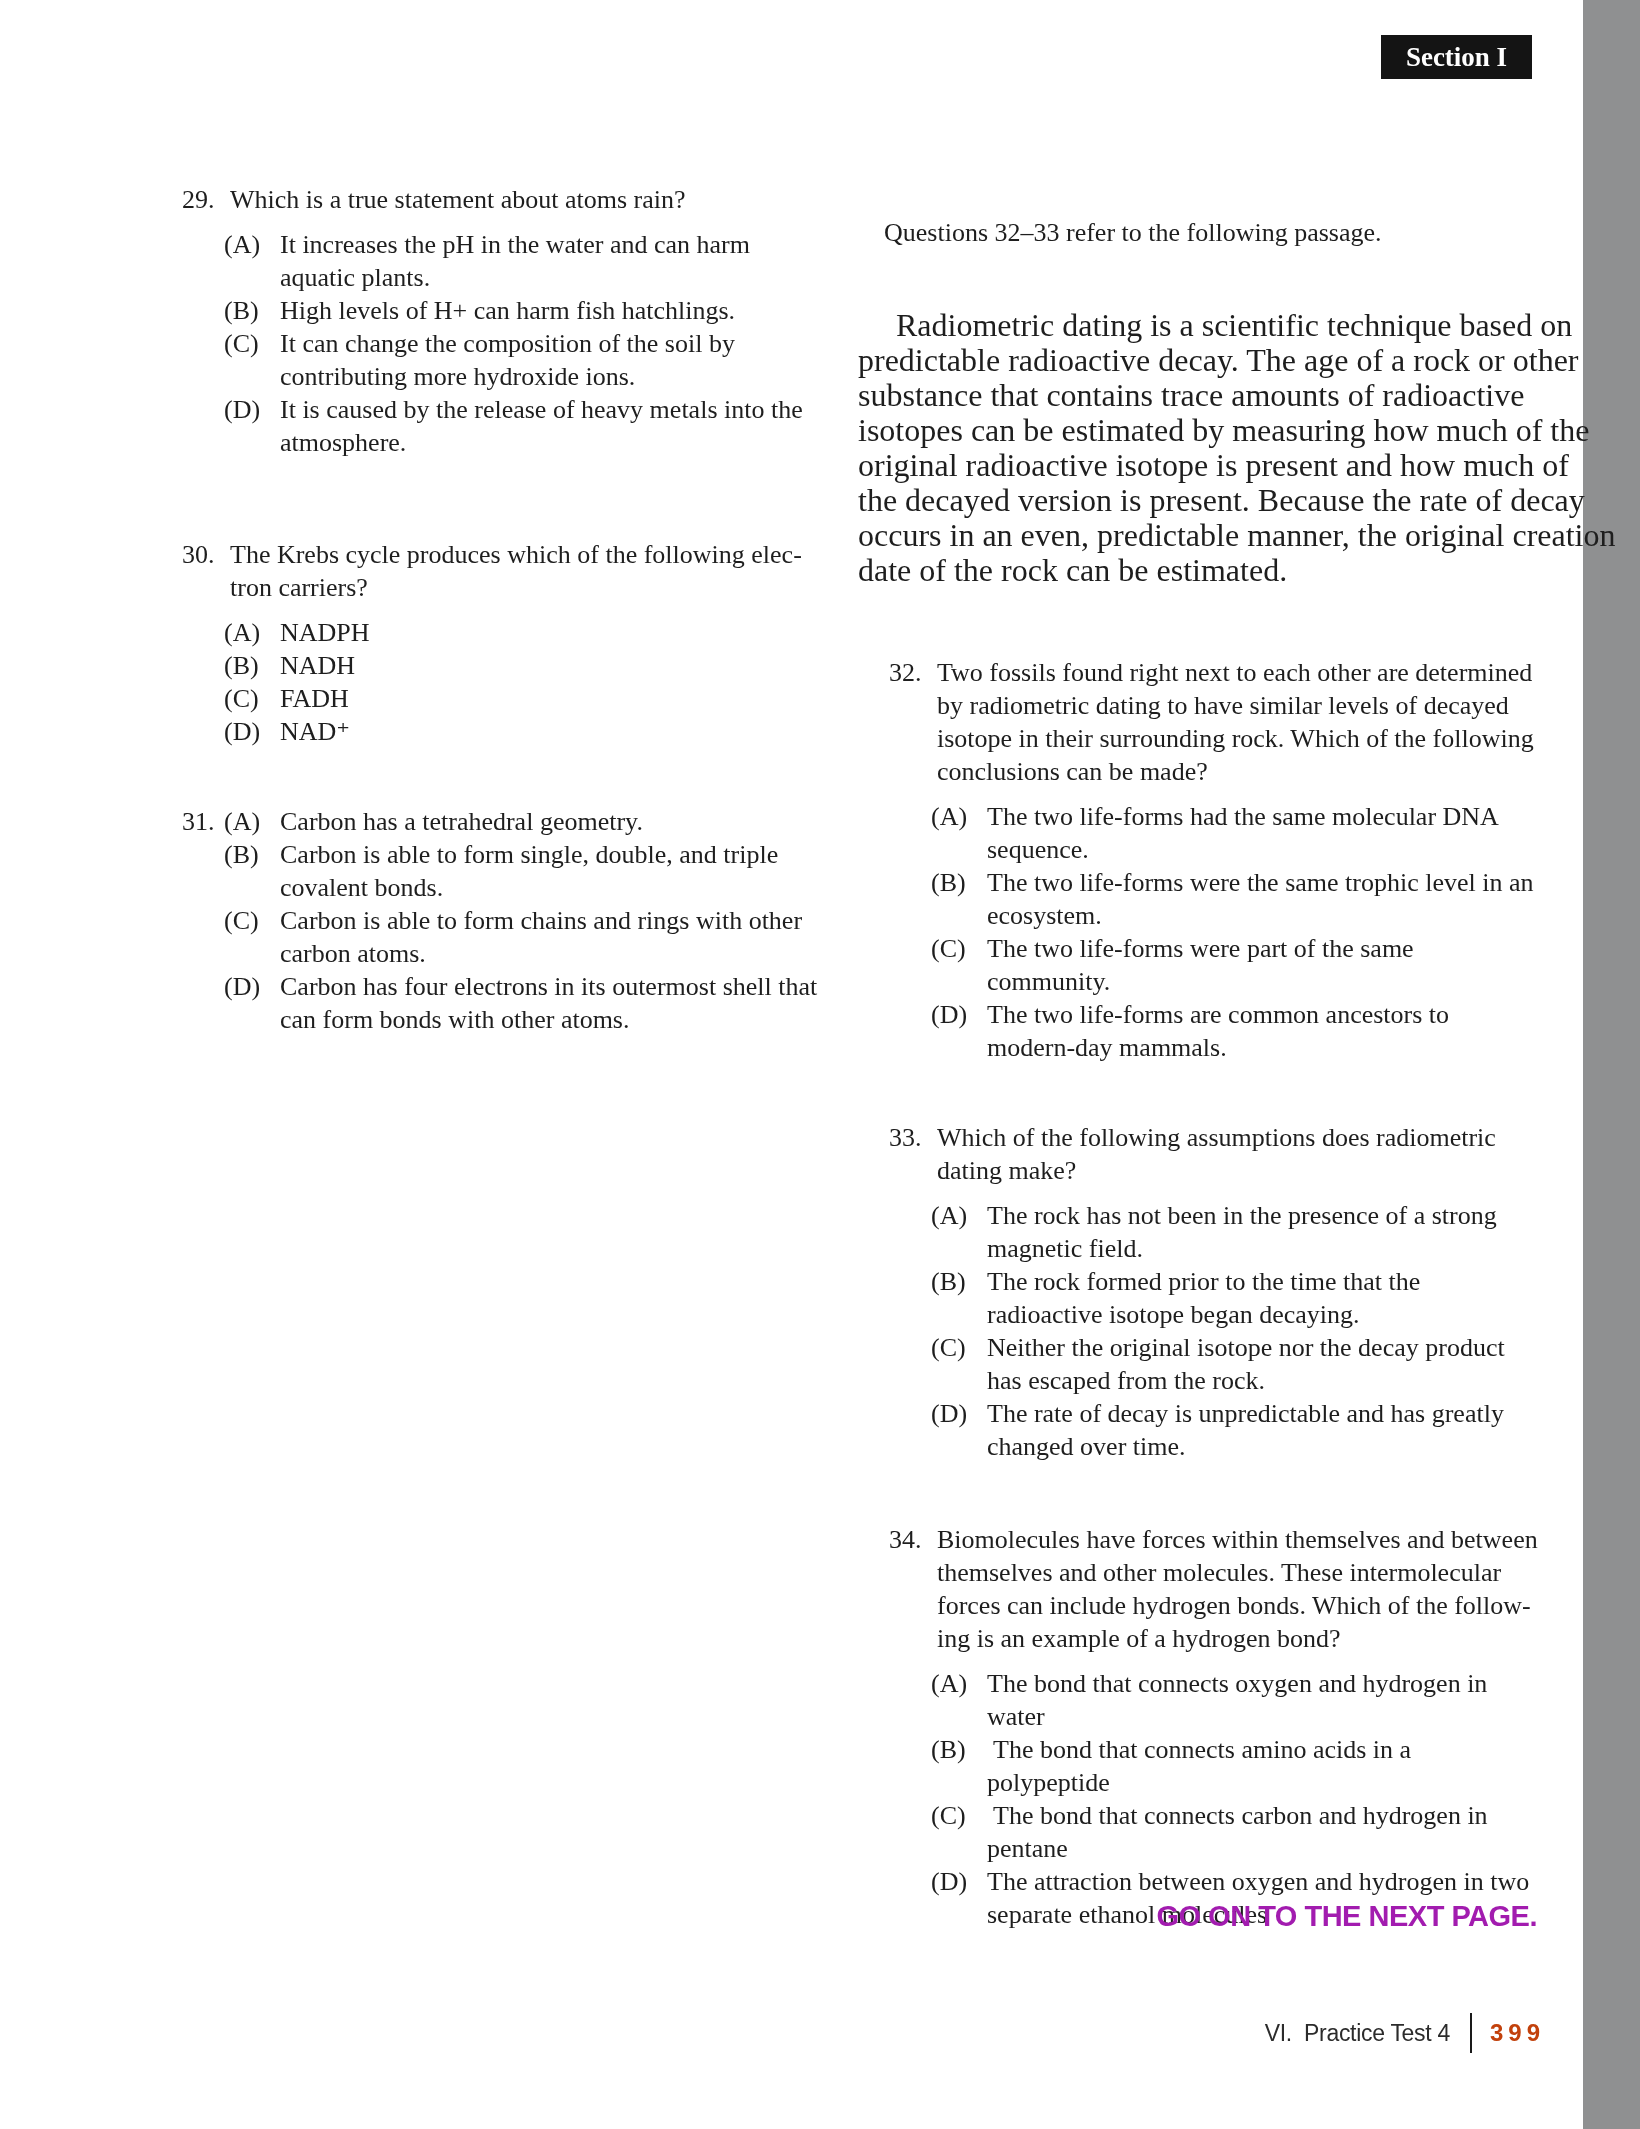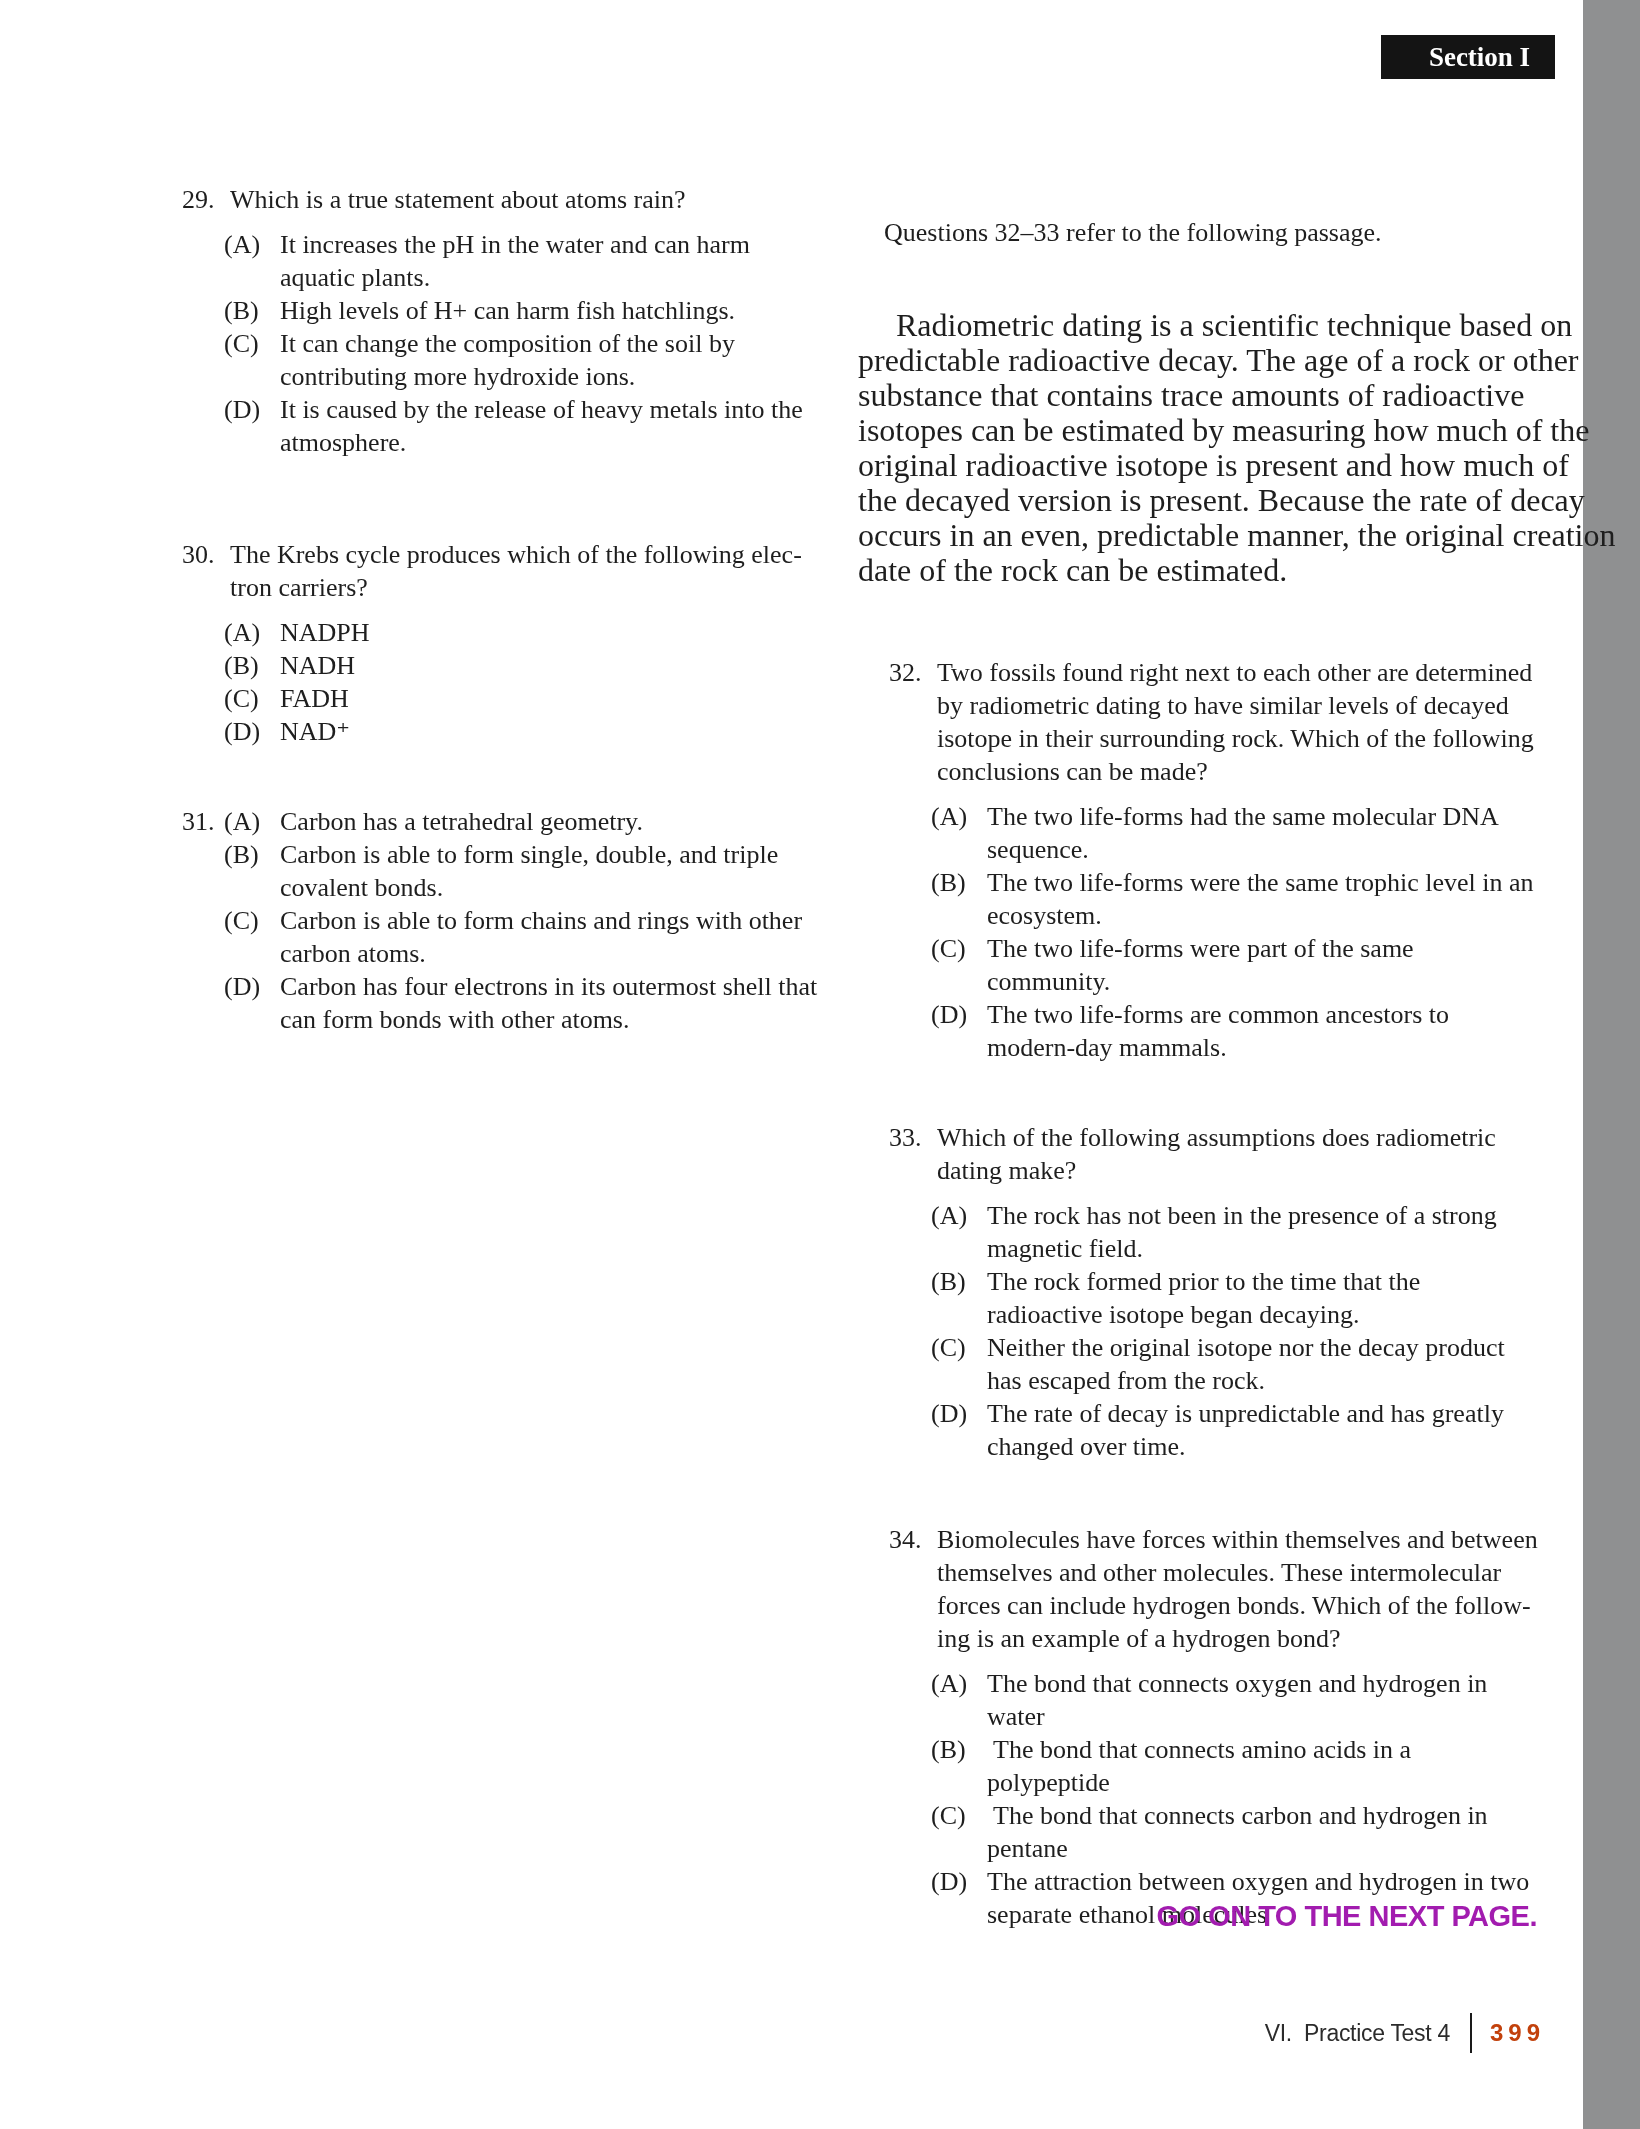--- a/index.html
+++ b/index.html
@@ -12,7 +12,7 @@
   .section-badge{
     position:absolute;left:1381px;top:35px;width:151px;height:44px;background:#141414;
     color:#ffffff;display:flex;align-items:center;justify-content:center;
-    font-weight:bold;font-size:27px;padding-left:23px;
+    font-weight:bold;font-size:27px;
   }
   .col{position:absolute;top:183px;}
   .col-left{left:182px;width:660px;}

